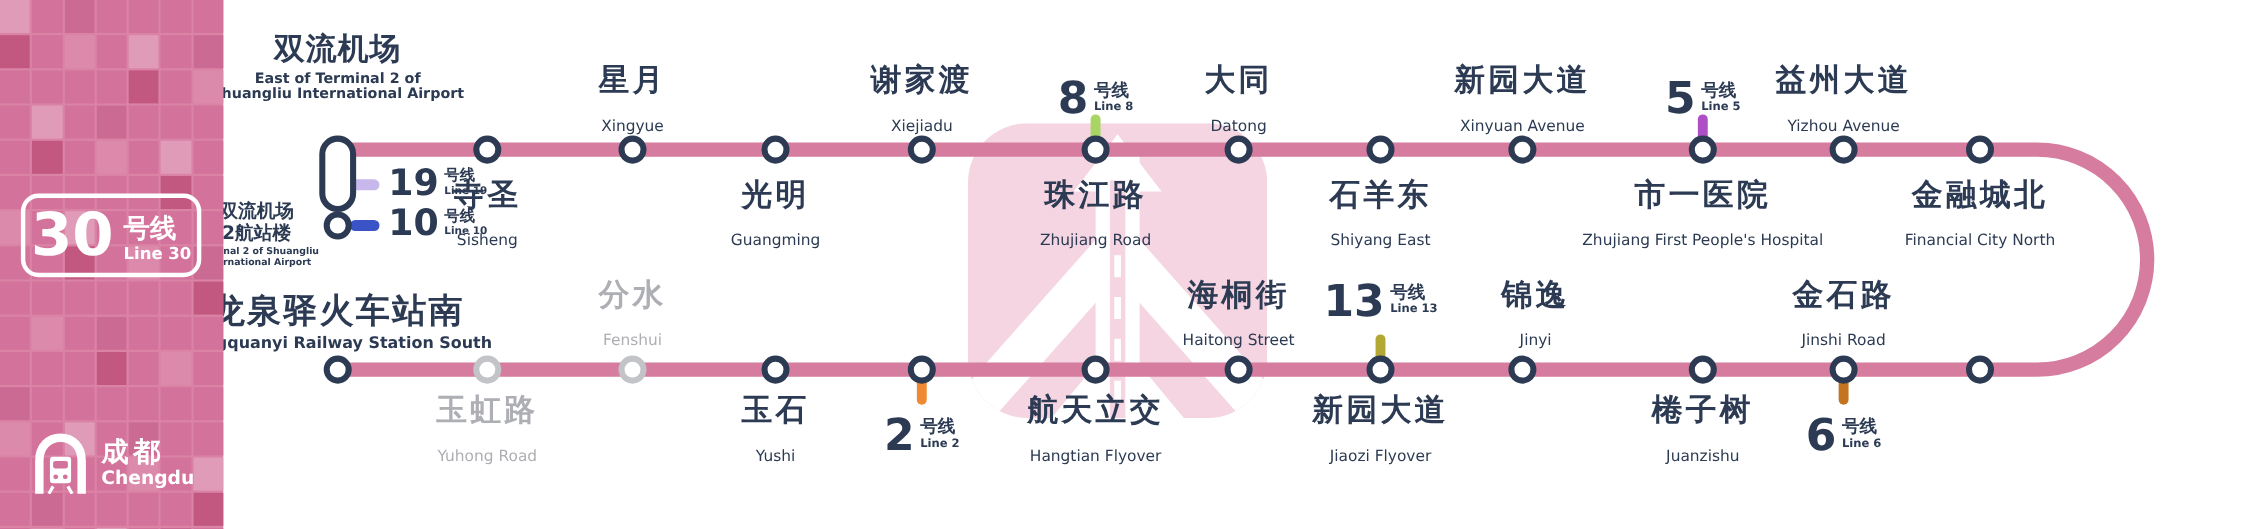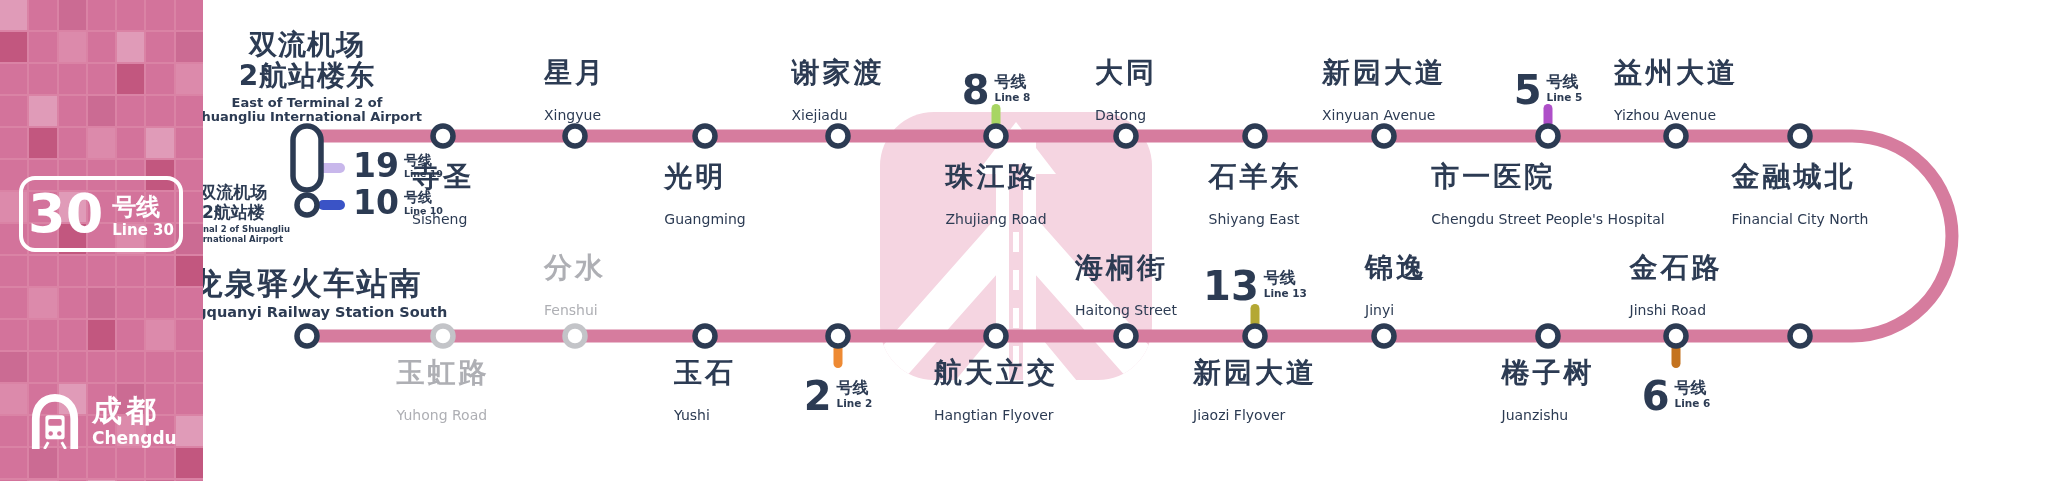--- a/index.html
+++ b/index.html
@@ -269,7 +269,6 @@
 
       <div class="term" style="left:307px;top:30px">
         <div class="term-cn">双流机场</div>
-        <div class="term-cn">2航站楼东</div>
         <div class="term-en">East of Terminal 2 of</div>
         <div class="term-en">Shuangliu International Airport</div>
       </div>

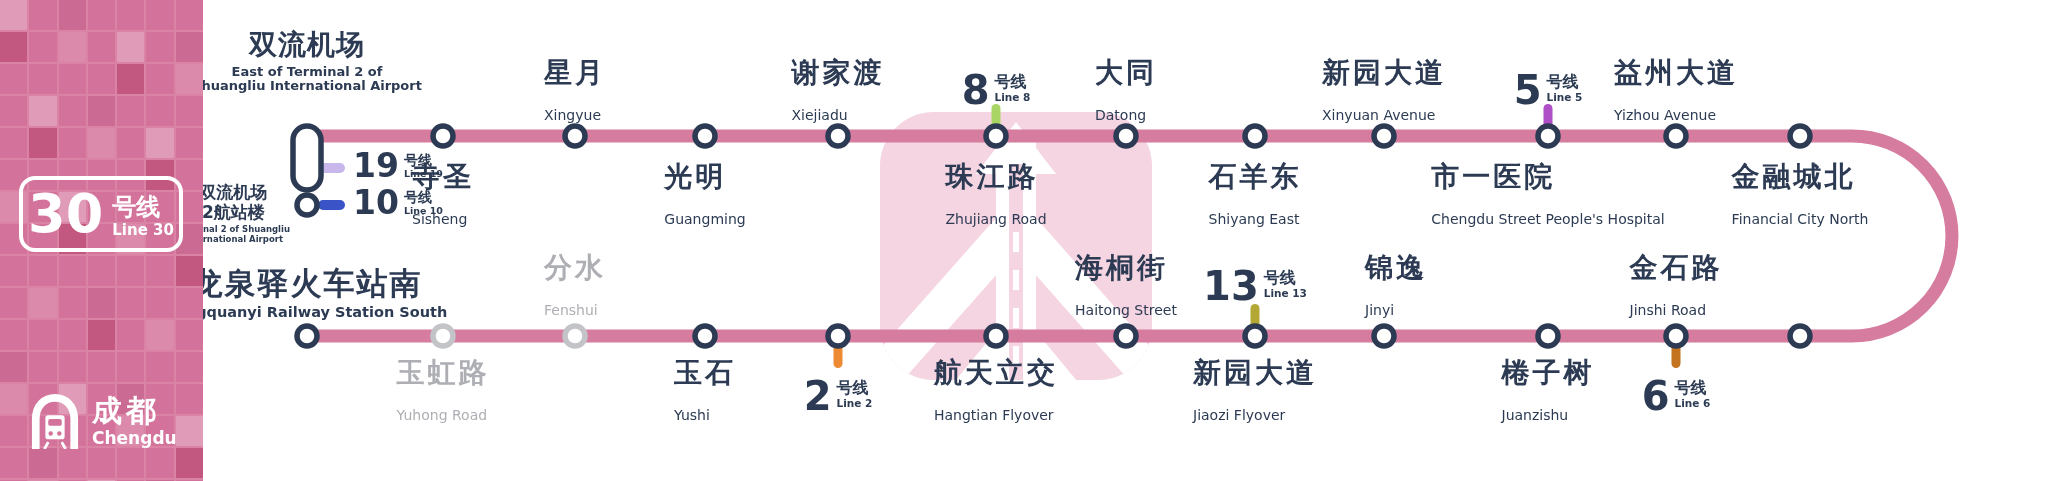--- a/index.html
+++ b/index.html
@@ -29,7 +29,7 @@
   .co{fill:#fff;stroke:#2C3B53;stroke-width:5.5;}
   .cf{fill:#fff;stroke:#C3C4C8;stroke-width:5.5;}
 
-  .st{position:absolute;transform:translateX(-50%);text-align:left;color:#2C3B53;white-space:nowrap;}
+  .st{position:absolute;transform:translateX(-50%);text-align:center;color:#2C3B53;white-space:nowrap;}
   .rt.above{bottom:358px;}
   .rt.below{top:162px;}
   .rb.above{bottom:163px;}

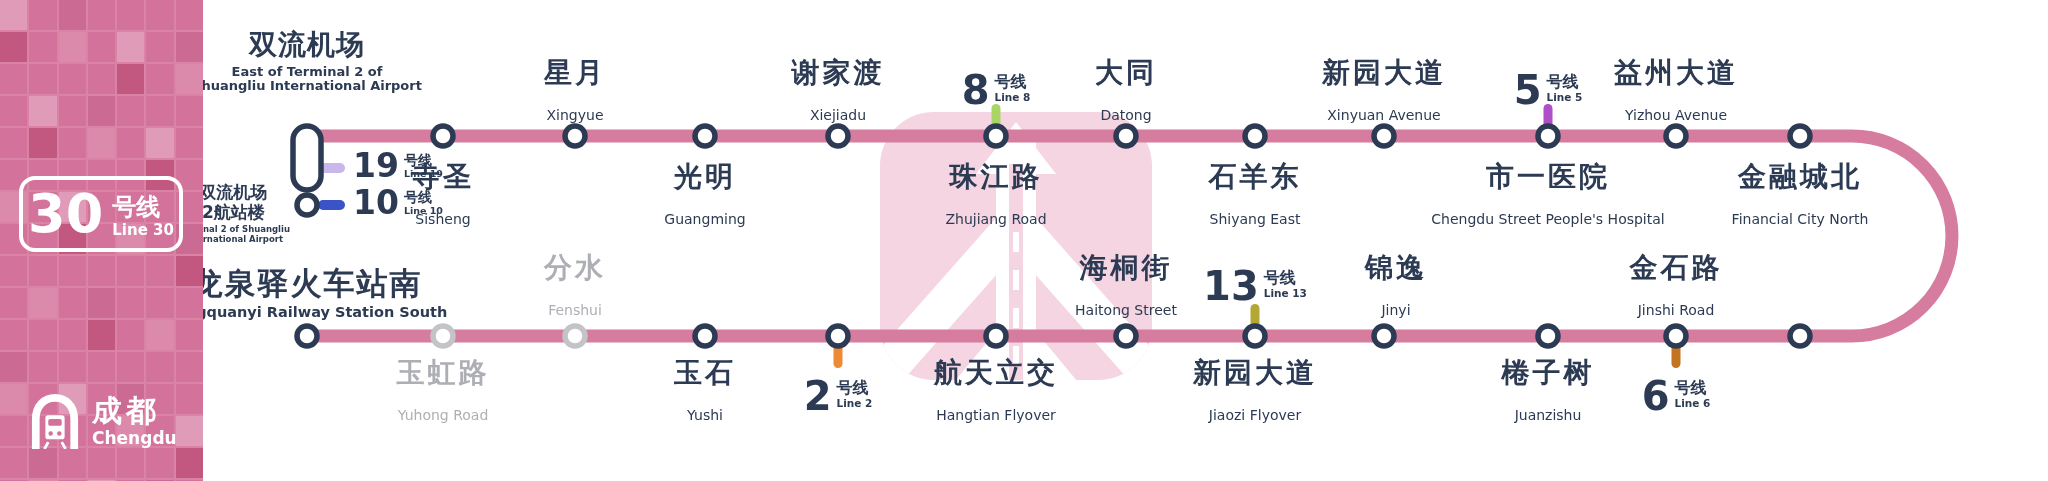--- a/index.html
+++ b/index.html
@@ -342,7 +342,7 @@
         </div>
         <div class="st rt below" style="left:1548px">
           <div class="st-cn">市一医院</div>
-          <div class="st-en">Chengdu Street People's Hospital</div>
+          <div class="st-en">Zhujiang First People's Hospital</div>
         </div>
         <div class="xfer xt" style="left:1548px">
           <span class="t-num">5</span>

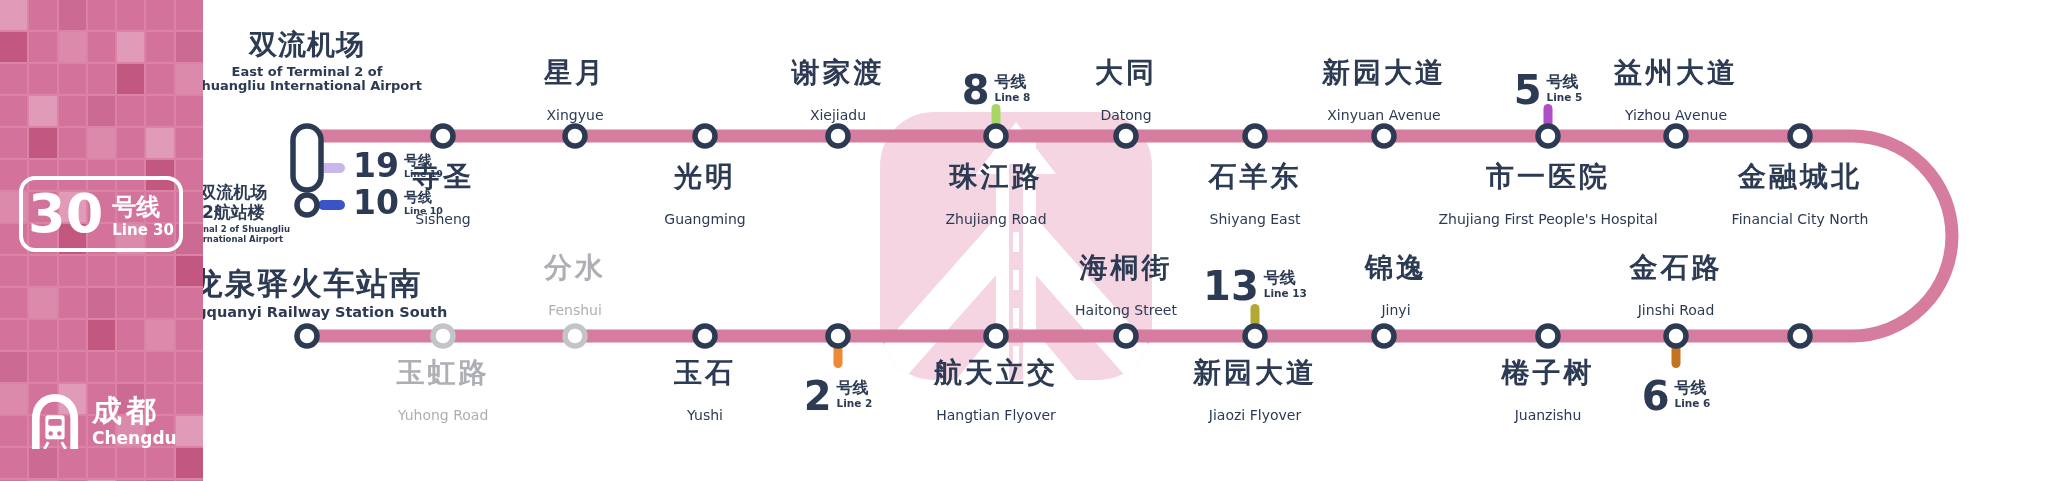--- a/index.html
+++ b/index.html
@@ -40,7 +40,7 @@
 
   .xfer{position:absolute;transform:translateX(-50%);display:flex;align-items:flex-start;color:#2C3B53;white-space:nowrap;}
   .xt{bottom:372px;}
-  .xba{bottom:176px;}
+  .xba{bottom:188px;}
   .xbb{top:377px;}
   .t-num{font-size:40px;font-weight:bold;line-height:0.95;}
   .t-stack{display:inline-flex;flex-direction:column;margin-left:5px;margin-top:3px;line-height:1;text-align:left;}

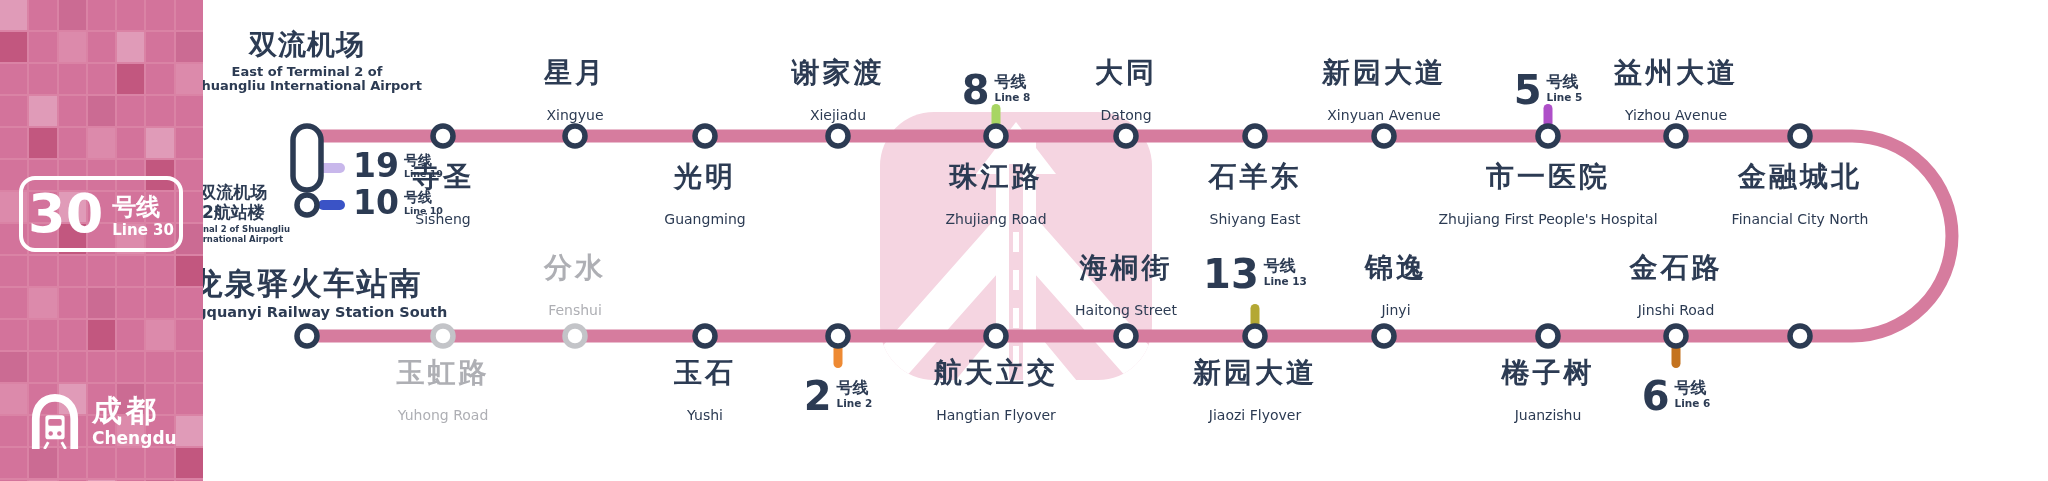--- a/index.html
+++ b/index.html
@@ -18,7 +18,7 @@
   .badge-cn{font-size:24px;font-weight:bold;}
   .badge-en{font-size:15px;font-weight:bold;margin-top:4px;}
   .brand{position:absolute;left:30px;bottom:32px;display:flex;align-items:center;gap:12px;color:#fff;z-index:2;}
-  .brand-cn{font-size:30px;font-weight:bold;letter-spacing:4px;line-height:1;}
+  .brand-cn{font-size:25px;font-weight:bold;letter-spacing:4px;line-height:1;}
   .brand-en{font-size:17px;font-weight:bold;margin-top:4px;line-height:1;}
 
   

